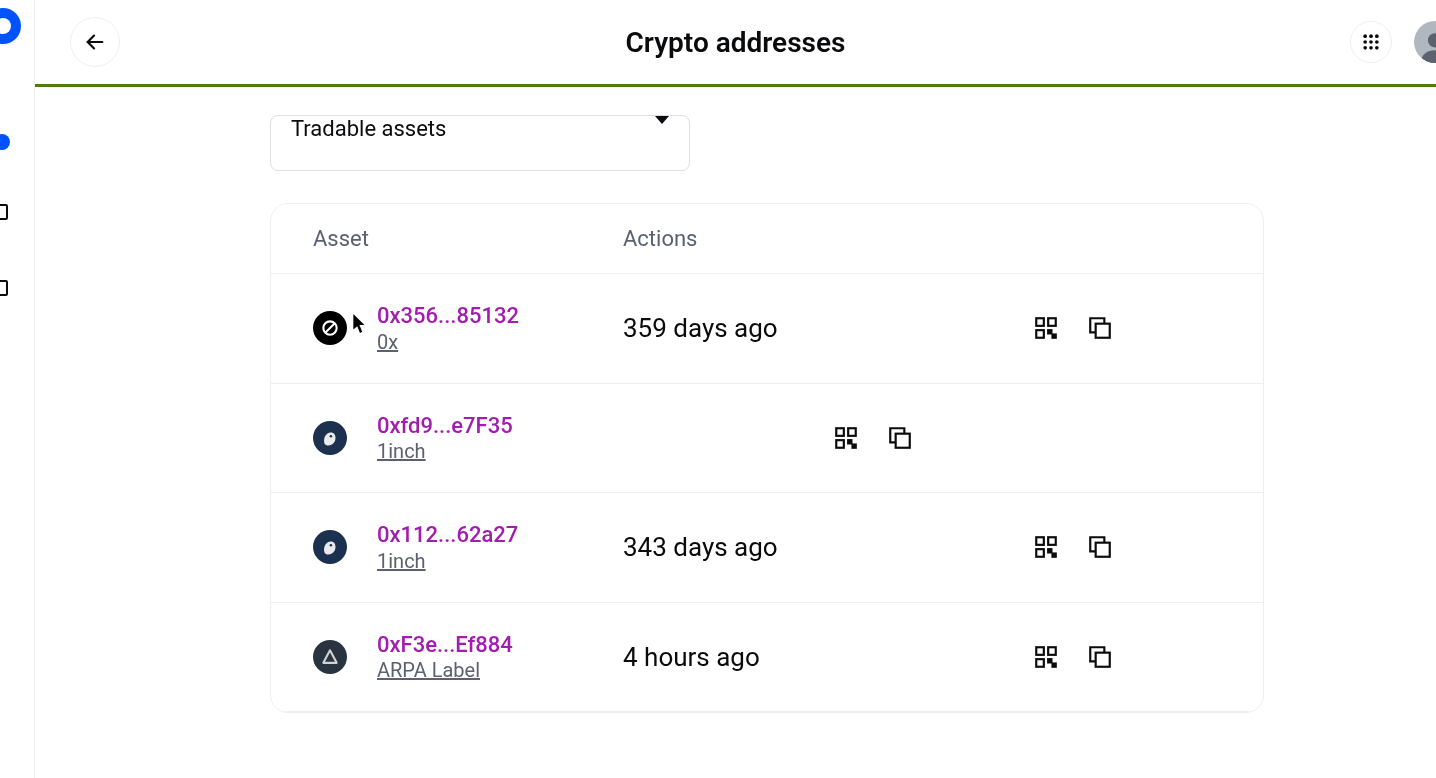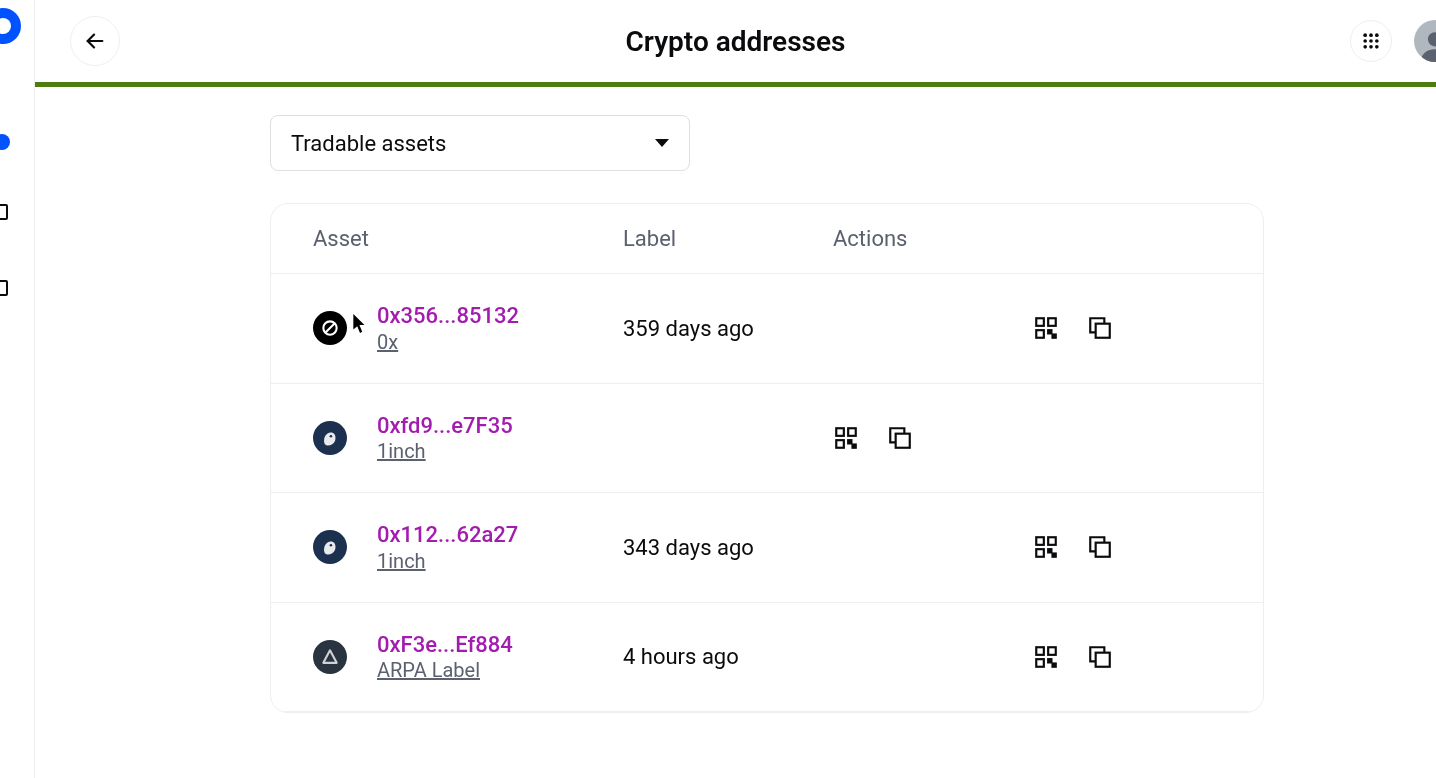--- a/index.html
+++ b/index.html
@@ -49,7 +49,7 @@
     position: absolute;
     left: 35px; right: 0; top: 0;
     height: 87px;
-    border-bottom: 5px solid #4d7c0f;
+    border-bottom: 3px solid #4d7c0f;
     display: flex;
     align-items: center;
   }

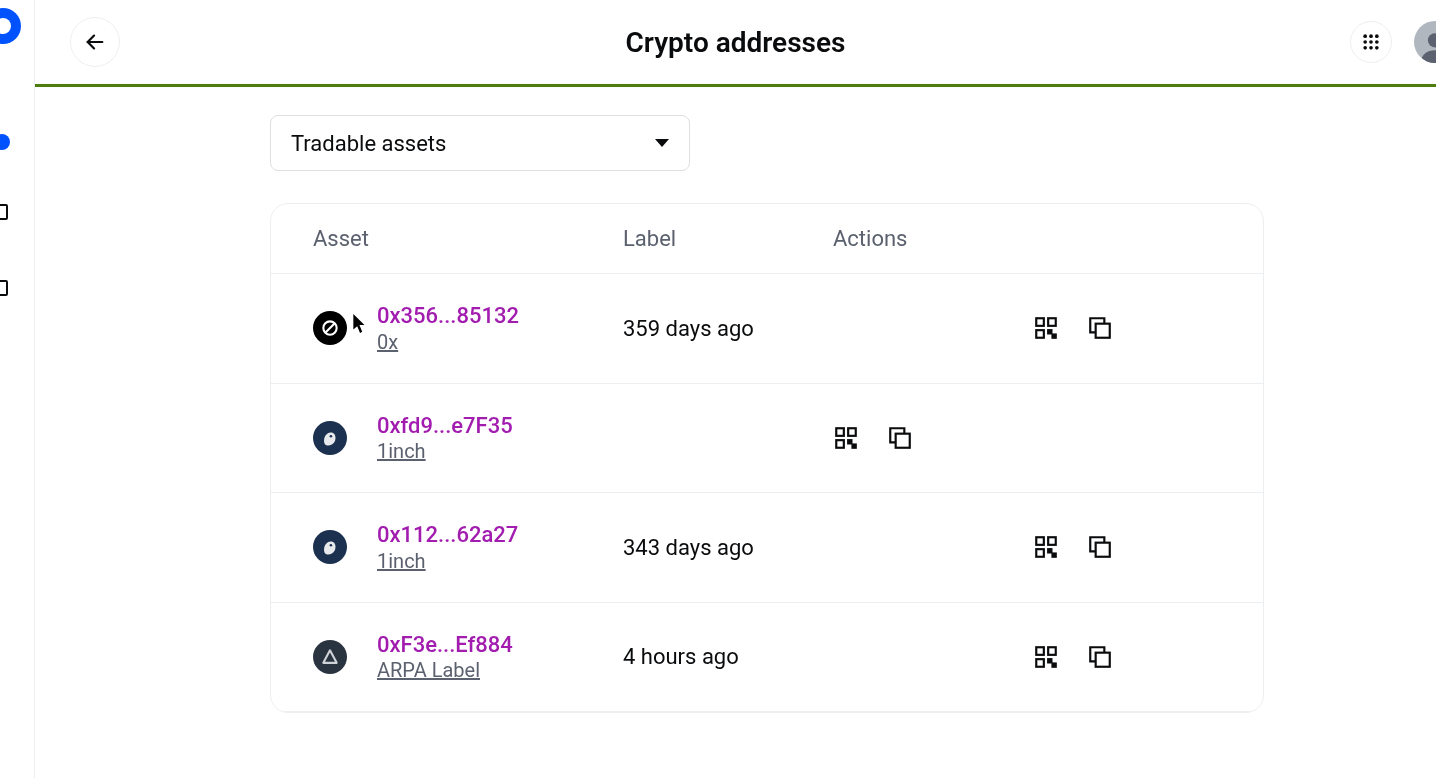--- a/index.html
+++ b/index.html
@@ -118,7 +118,6 @@
     border: 1px solid #dedfe2;
     border-radius: 8px;
     display: flex;
-    align-items: center;
     justify-content: space-between;
     padding: 0 20px;
     font-size: 22px;

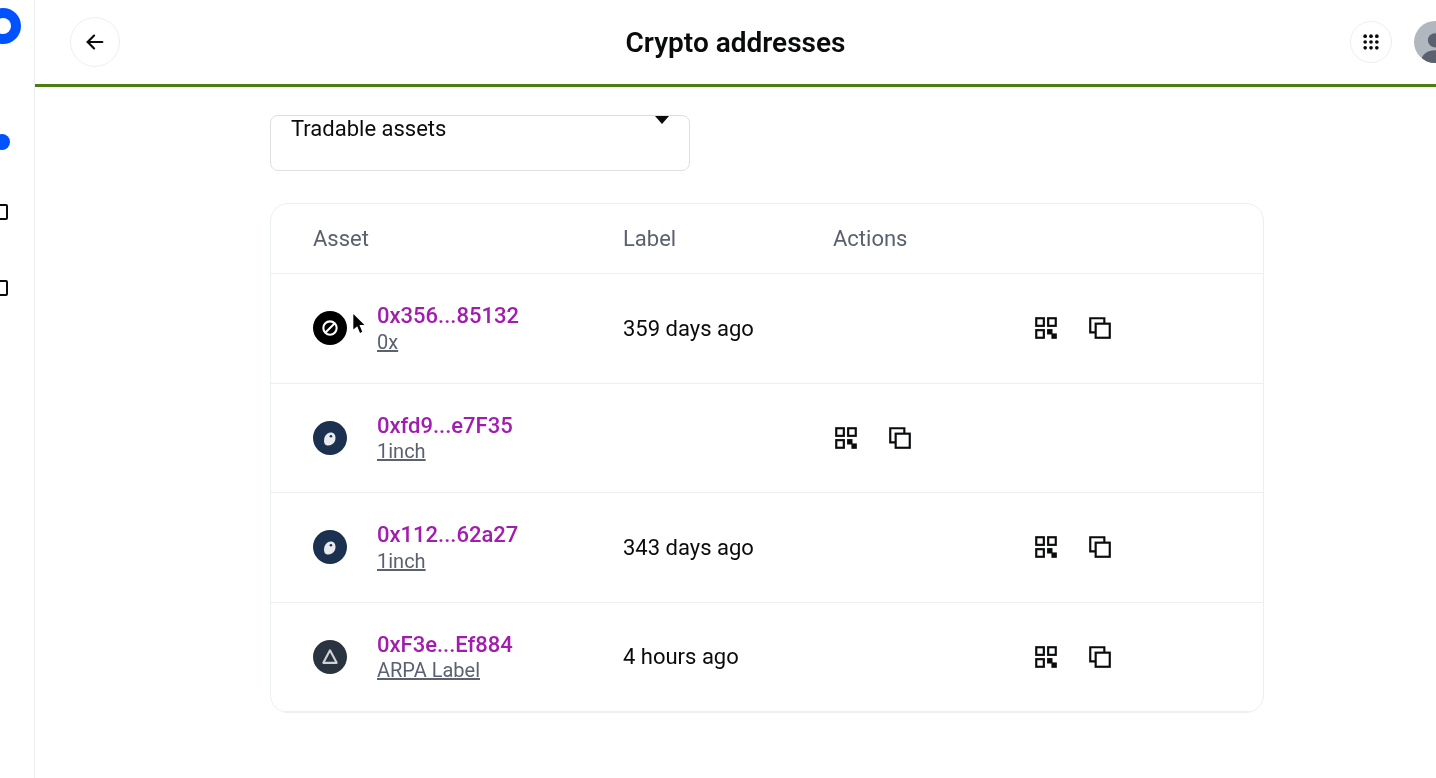--- a/index.html
+++ b/index.html
@@ -256,7 +256,6 @@
     <div class="card">
       <div class="thead">
         <div class="col-asset">Asset</div>
-        <div class="col-label">Label</div>
         <div class="col-act">Actions</div>
       </div>
 

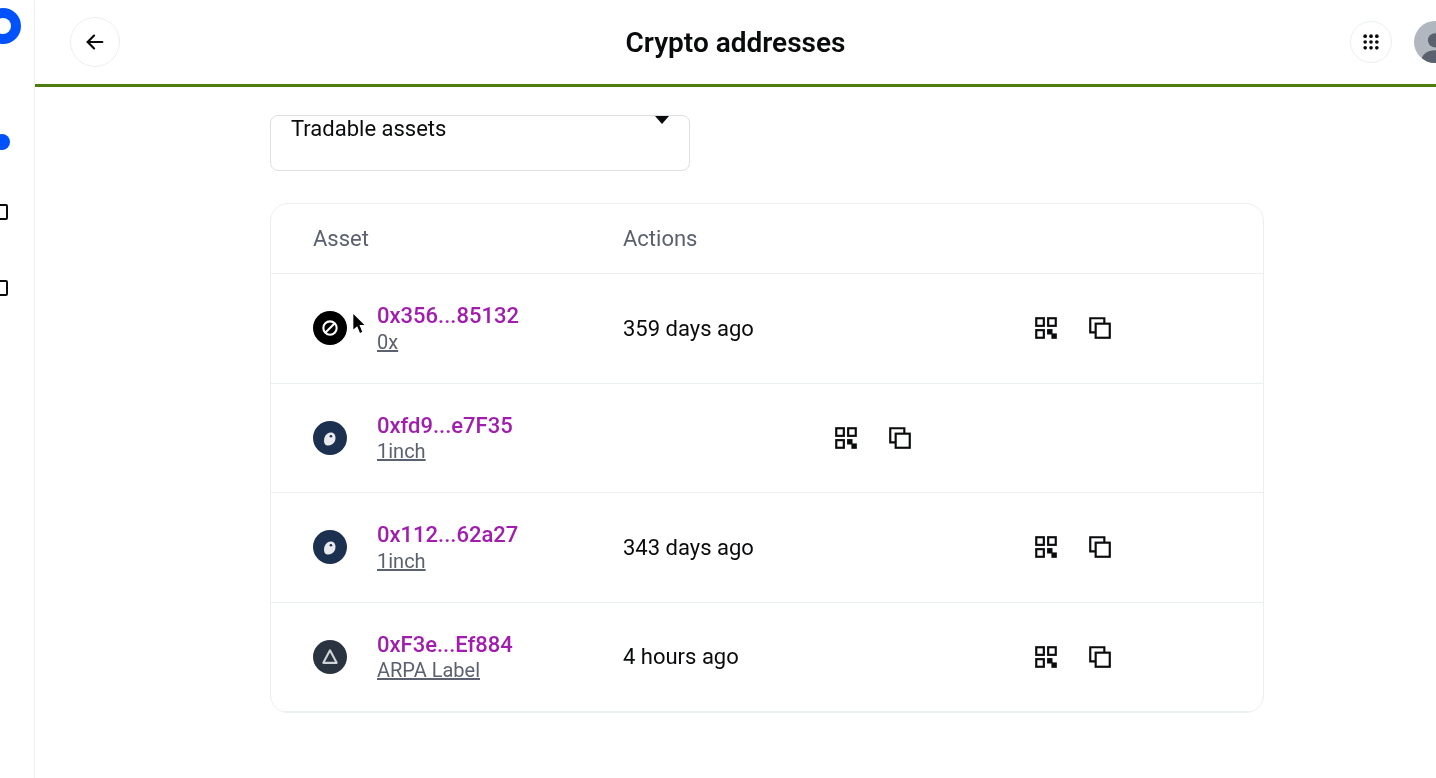--- a/index.html
+++ b/index.html
@@ -177,7 +177,7 @@
   .addr { font-size: 22px; font-weight: 500; color: #a21caf; line-height: 1.25; }
   .sym  { font-size: 20px; color: #5b616e; line-height: 1.25; text-decoration: underline; }
 
-  .age-cell { width: 200px; font-size: 22px; color: #0a0b0d; }
+  .age-cell { width: 200px; font-size: 26px; color: #0a0b0d; }
   .label-cell { width: 210px; }
 
   .act-cell {

